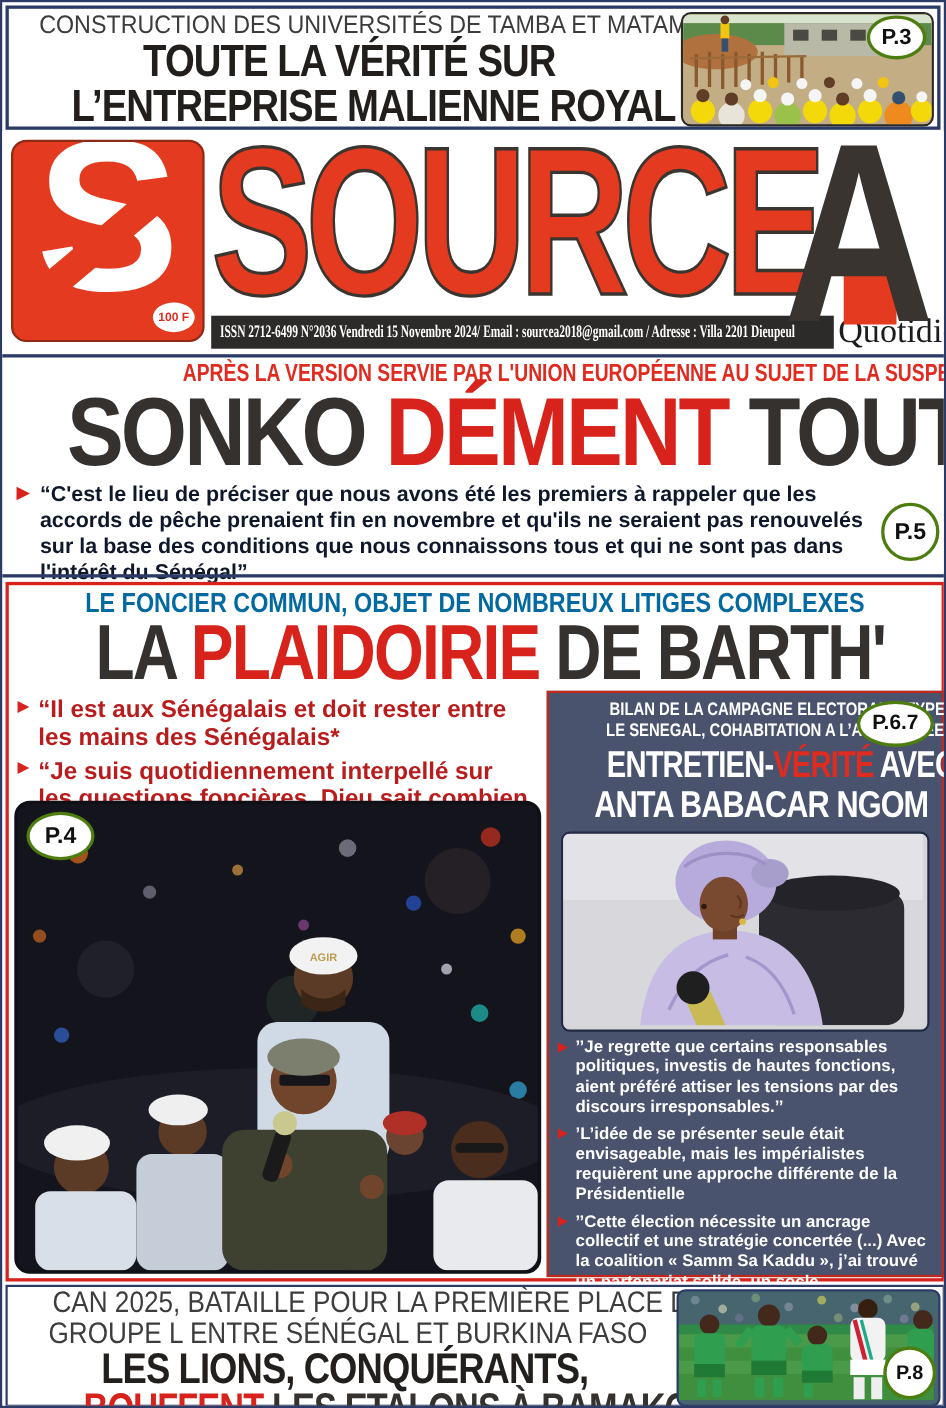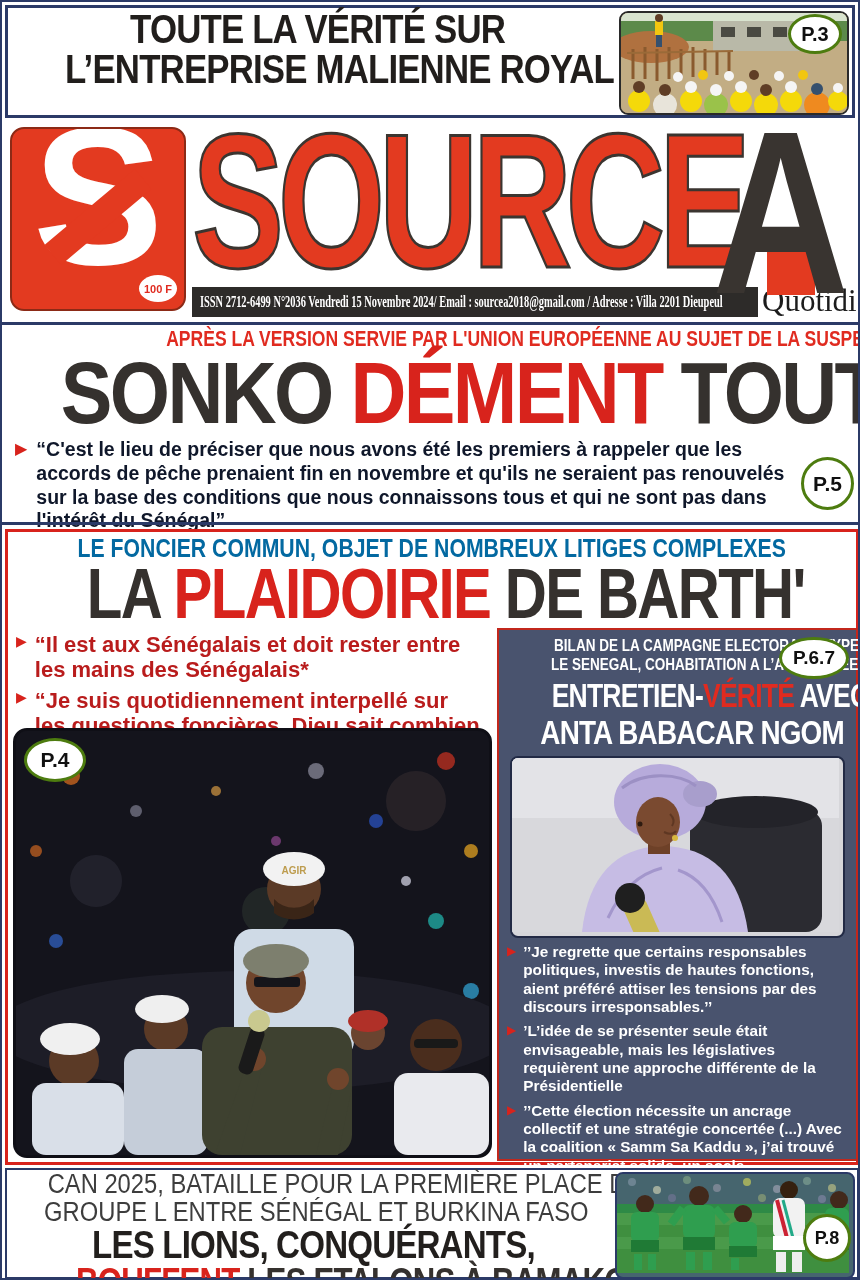--- a/index.html
+++ b/index.html
@@ -100,6 +100,7 @@
 
   <div class="top-banner">
     <div class="tb-text">
+      <div class="tb-kicker"><span class="sx sx92">CONSTRUCTION DES UNIVERSITÉS DE TAMBA ET MATAM</span></div>
       <div class="tb-headline"><span class="sx sx85">TOUTE LA VÉRITÉ SUR</span></div>
       <div class="tb-headline"><span class="sx sx85">L’ENTREPRISE MALIENNE ROYAL BTP</span></div>
     </div>

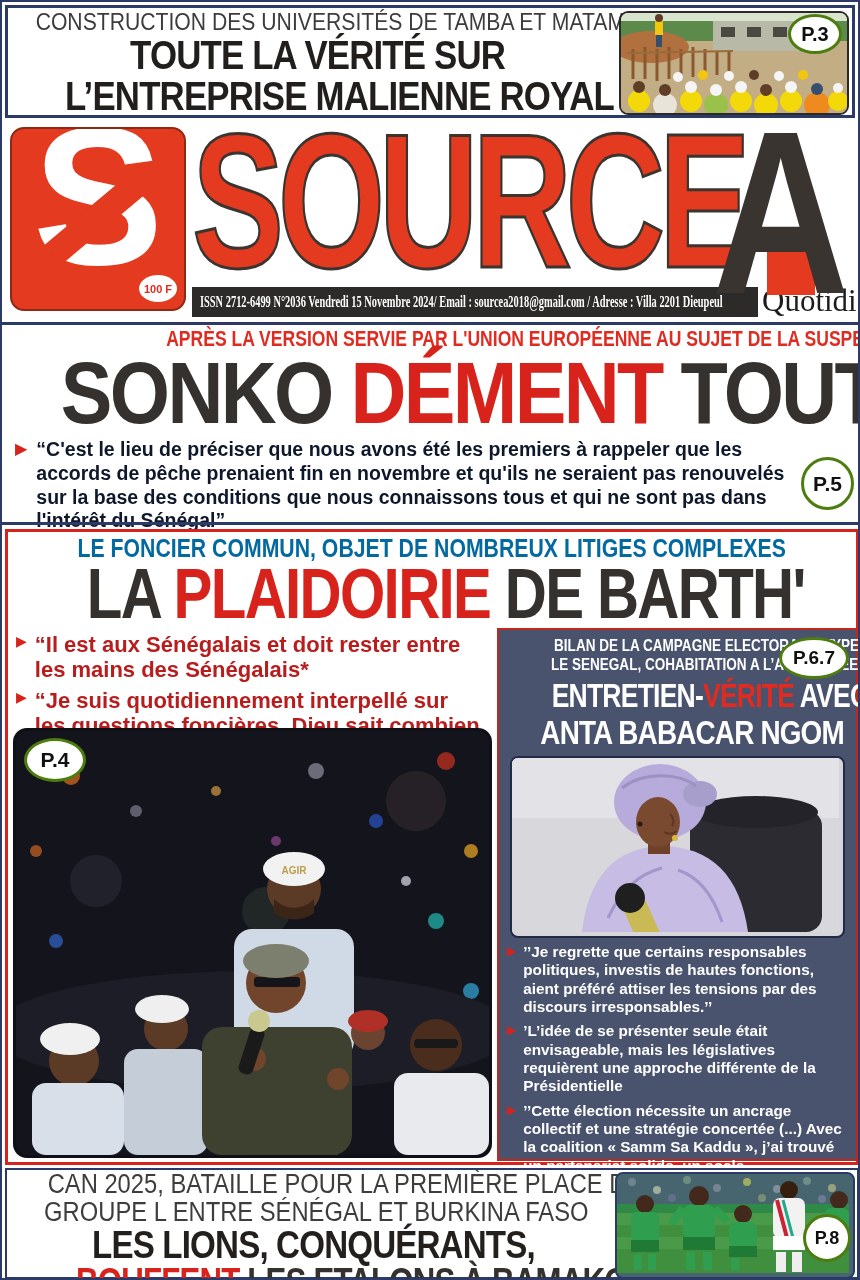--- a/index.html
+++ b/index.html
@@ -306,7 +306,7 @@
         </div>
         <div class="quote-item">
           <span class="q-arrow">▶</span>
-          <span class="q-text">’L’idée de se présenter seule était envisageable, mais les législatives requièrent une approche différente de la Présidentielle</span>
+          <span class="q-text">’L’idée de se présenter seule était envisageable, mais les impérialistes requièrent une approche différente de la Présidentielle</span>
         </div>
         <div class="quote-item">
           <span class="q-arrow">▶</span>

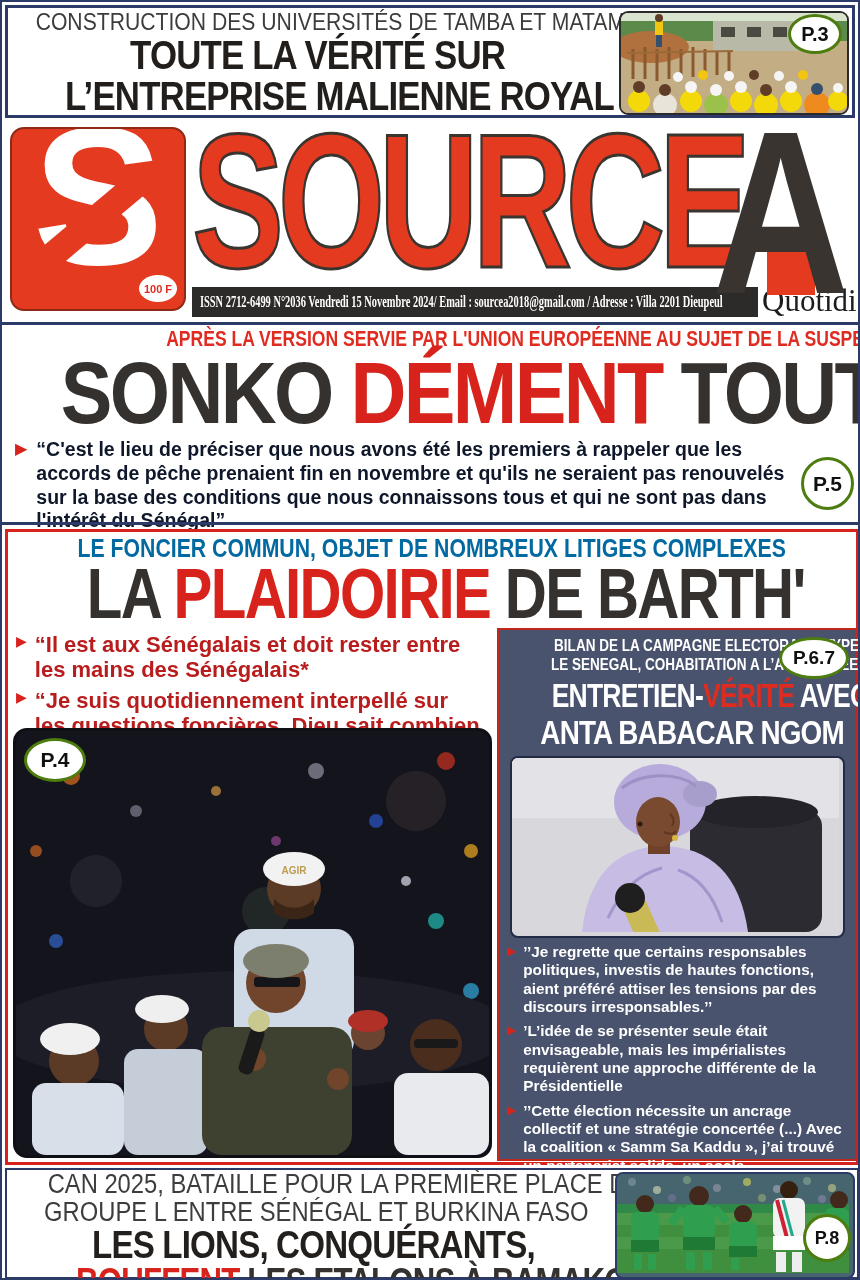--- a/index.html
+++ b/index.html
@@ -91,7 +91,7 @@
   .sp-headline{font-size:39px;font-weight:800;color:#221f1d;line-height:0.95;letter-spacing:-1px;}
   .sp-photo{position:absolute;right:2px;top:2px;width:236px;height:103px;border:2px solid #2B3A67;
             border-radius:8px;overflow:hidden;background:#46656e;}
-  .badge-p8{right:6px;bottom:15px;width:42px;height:42px;font-size:18px;}
+  .badge-p8{right:6px;bottom:5px;width:42px;height:42px;font-size:18px;}
 </style>
 </head>
 <body>

